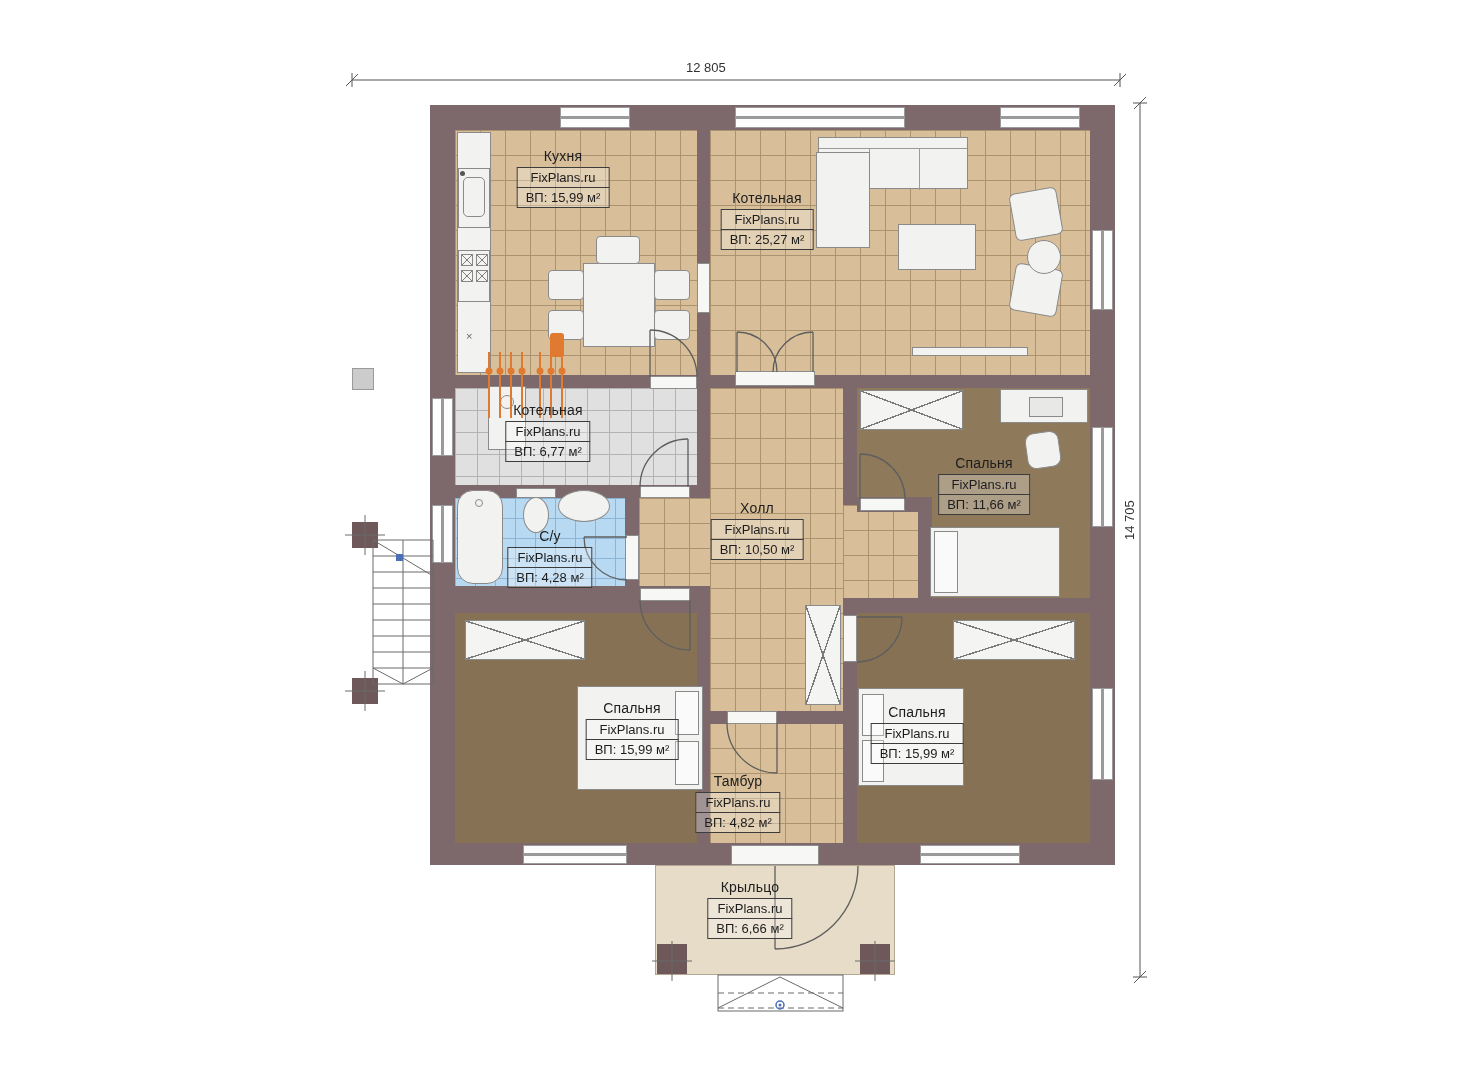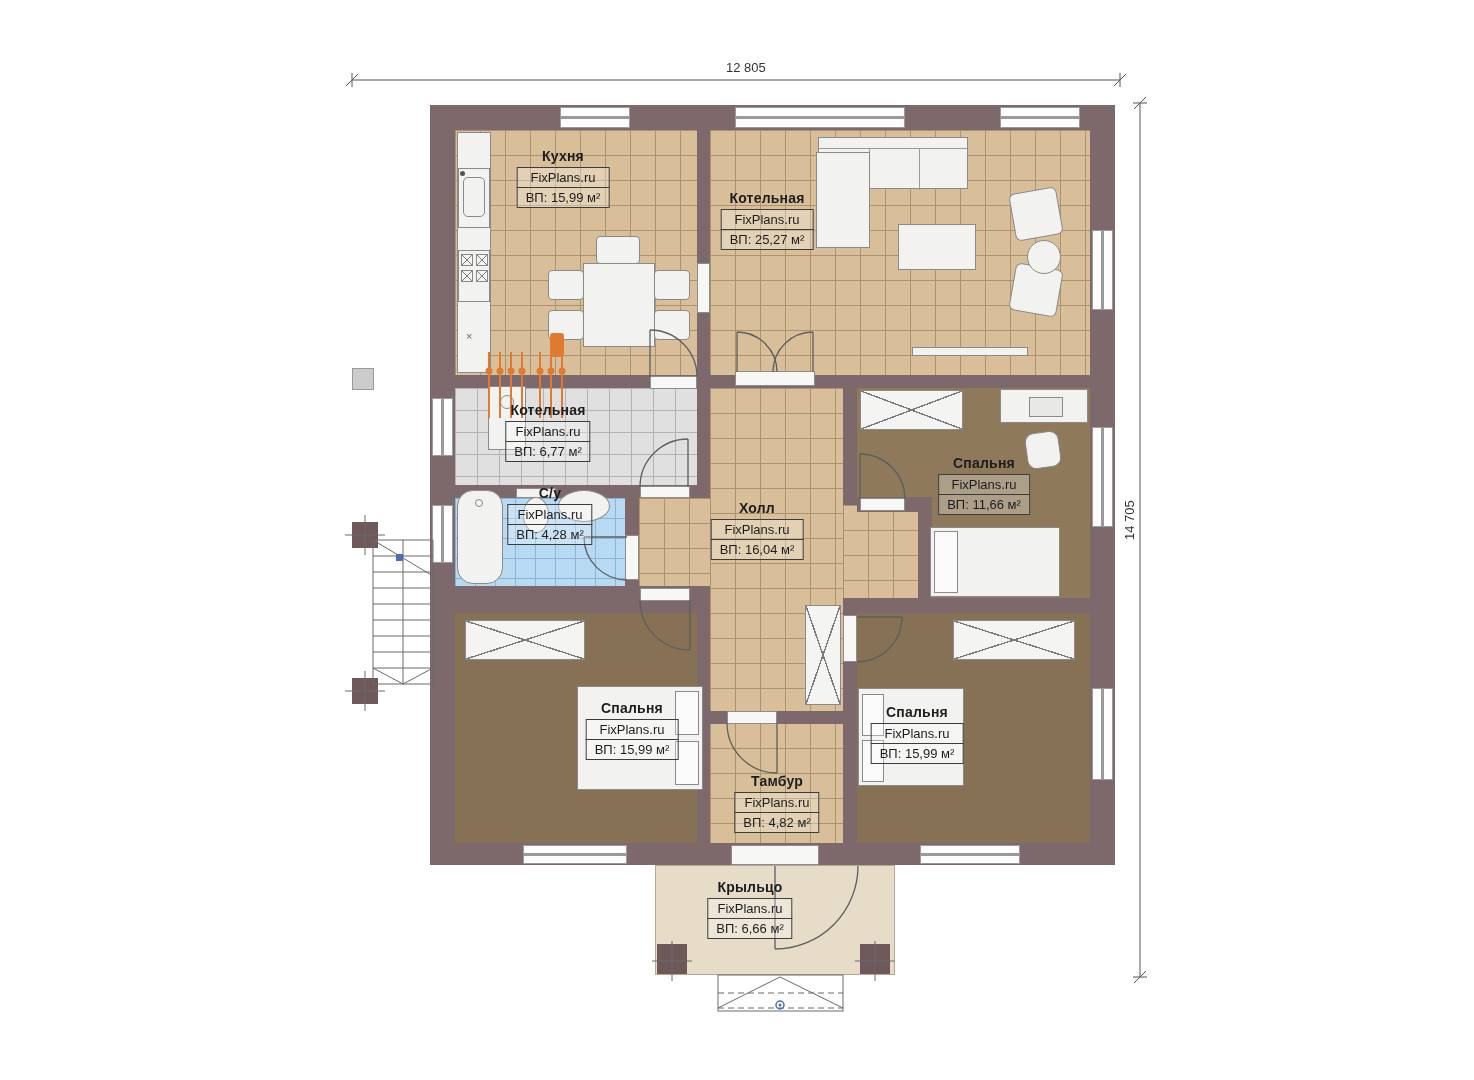--- a/index.html
+++ b/index.html
@@ -255,7 +255,7 @@
     </g>
   </svg>
 
-  <div class="dim" style="left:726px;top:60px">12 805</div>
+  <div class="dim" style="left:686px;top:60px">12 805</div>
   <div class="dim" style="left:1122px;top:540px;transform:rotate(-90deg);transform-origin:left top">14 705</div>
 
   <div class="room-label" style="left:563px;top:148px">

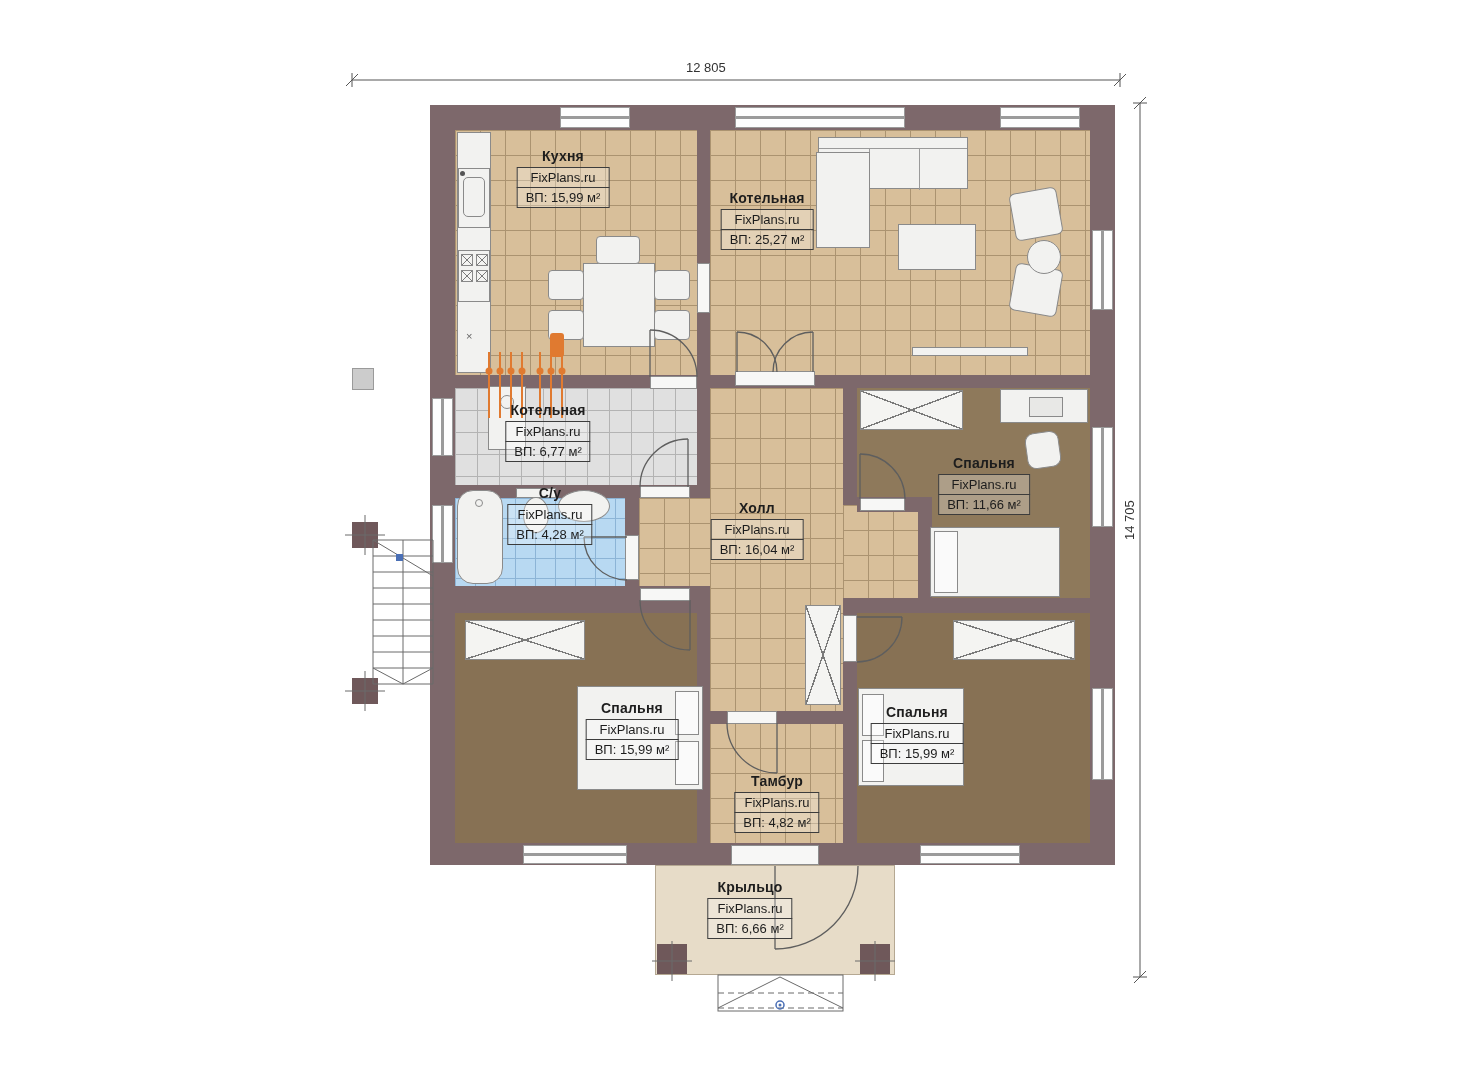--- a/index.html
+++ b/index.html
@@ -43,7 +43,7 @@
   .sq-marker{background:#cccccc;border:1px solid #9a9a9a;z-index:6;}
   
   .room-label{position:absolute;transform:translateX(-50%);text-align:center;color:#1d1d1d;z-index:50;white-space:nowrap;}
-  .rname{font-weight:bold;font-size:14px;margin-bottom:3px;letter-spacing:0.2px;}
+  .rname{font-weight:normal;font-size:14px;margin-bottom:3px;letter-spacing:0.2px;}
   .lbox{border:1px solid #3c3c3c;background:rgba(255,255,255,0.28);padding:1px 8px;font-size:13px;line-height:17px;}
   .lbox.second{margin-top:-1px;}
   .dim{position:absolute;font-size:13px;color:#333;z-index:50;}

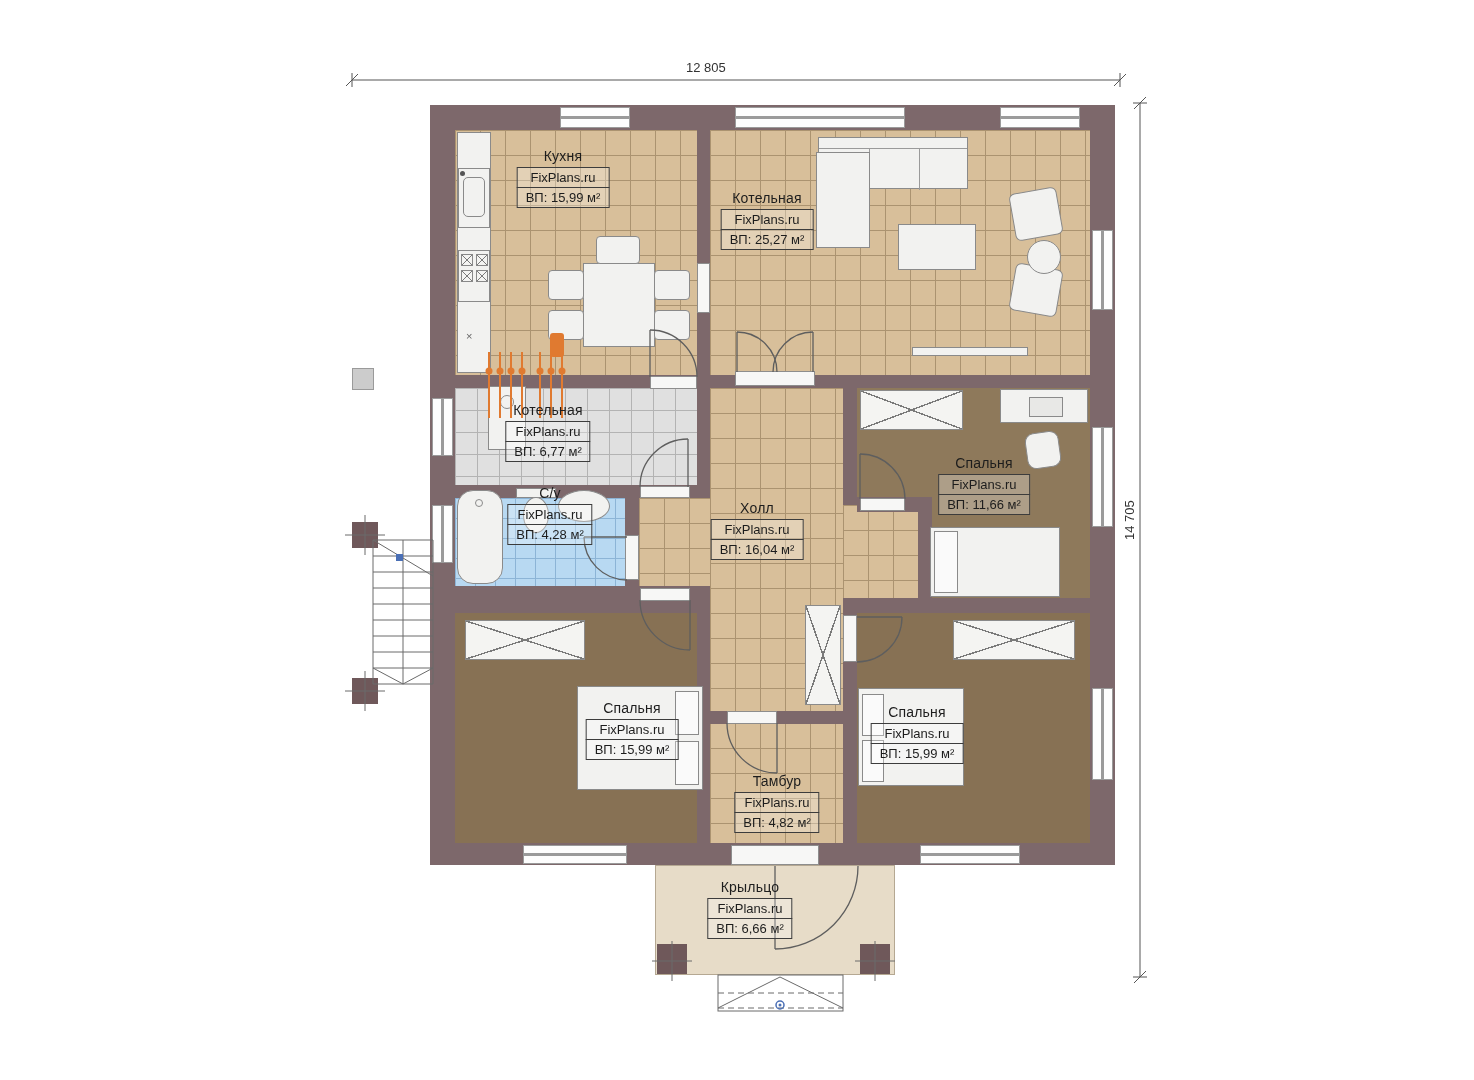--- a/index.html
+++ b/index.html
@@ -273,7 +273,7 @@
     <div class="lbox">FixPlans.ru</div>
     <div class="lbox second">ВП: 6,77 м²</div>
   </div>
-  <div class="room-label" style="left:550px;top:485px">
+  <div class="room-label" style="left:550px;top:528px">
     <div class="rname">С/у</div>
     <div class="lbox">FixPlans.ru</div>
     <div class="lbox second">ВП: 4,28 м²</div>

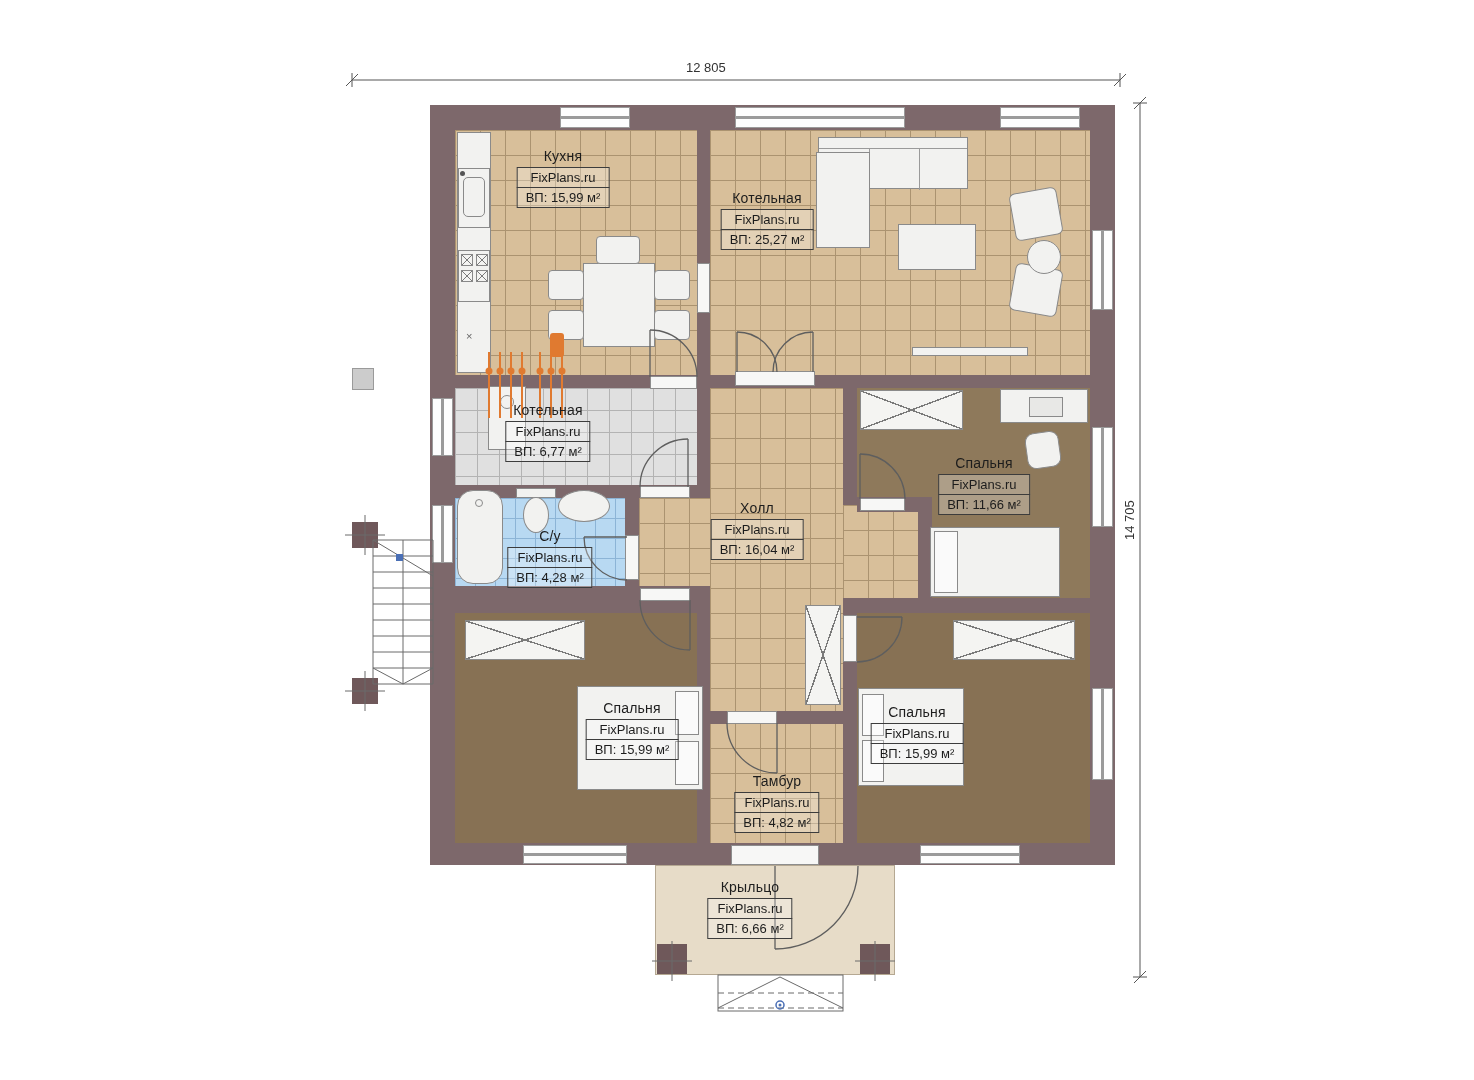--- a/index.html
+++ b/index.html
@@ -281,7 +281,7 @@
   <div class="room-label" style="left:757px;top:500px">
     <div class="rname">Холл</div>
     <div class="lbox">FixPlans.ru</div>
-    <div class="lbox second">ВП: 16,04 м²</div>
+    <div class="lbox second">ВП: 10,50 м²</div>
   </div>
   <div class="room-label" style="left:984px;top:455px">
     <div class="rname">Спальня</div>

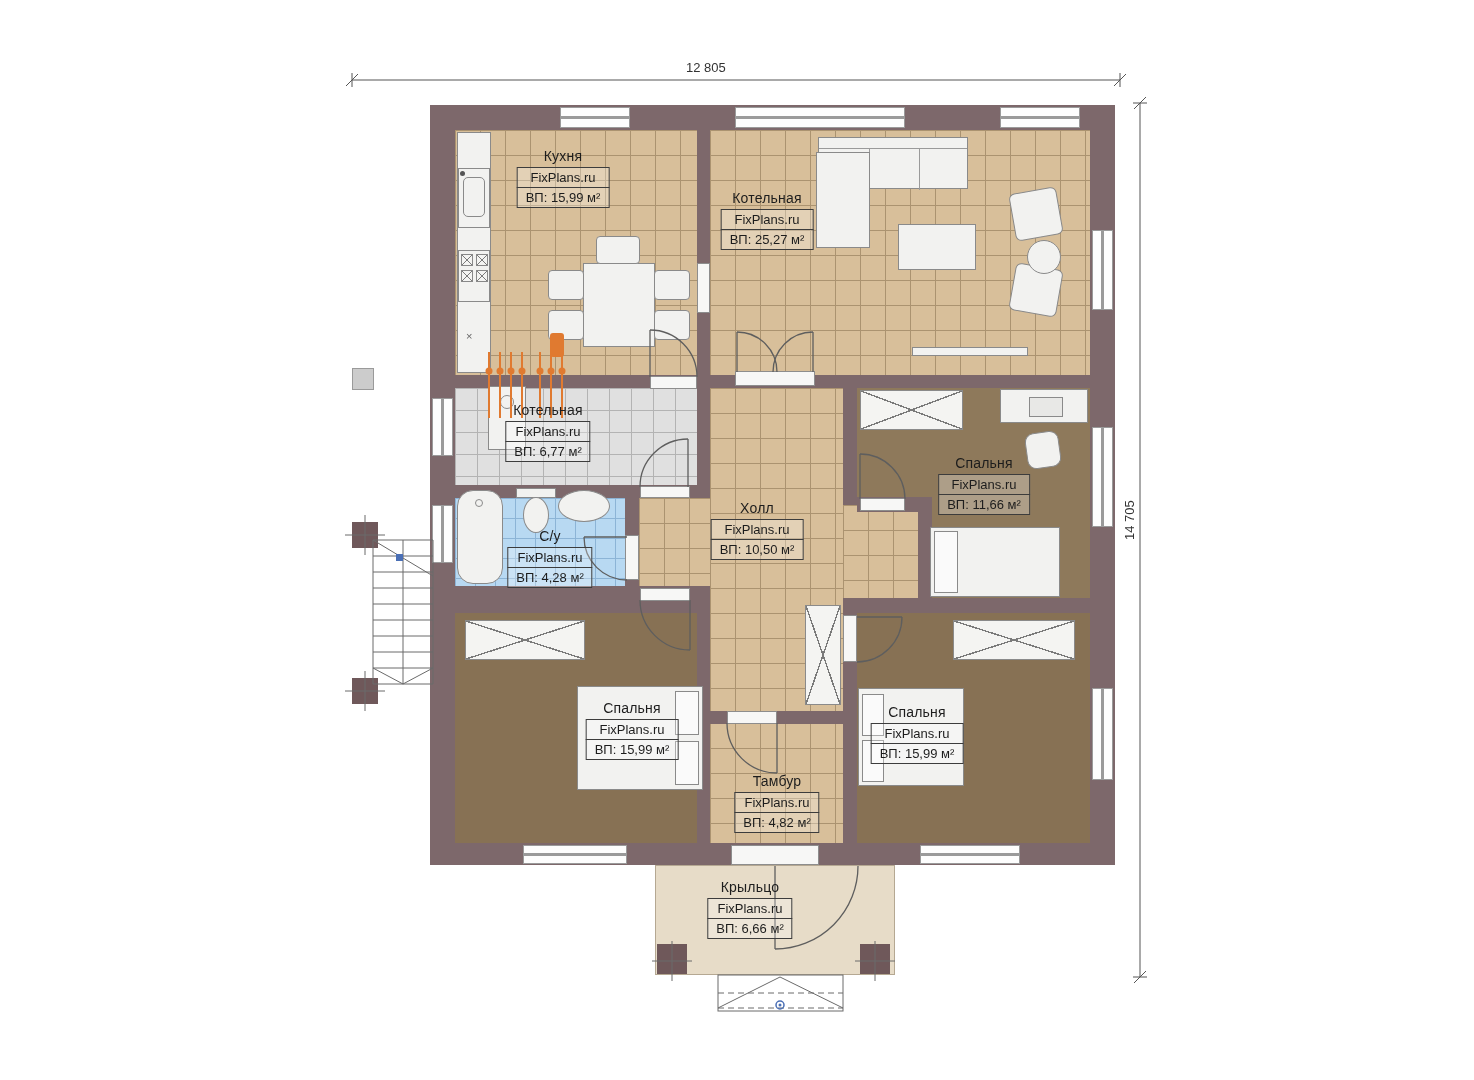--- a/index.html
+++ b/index.html
@@ -298,7 +298,7 @@
     <div class="lbox">FixPlans.ru</div>
     <div class="lbox second">ВП: 15,99 м²</div>
   </div>
-  <div class="room-label" style="left:777px;top:773px">
+  <div class="room-label" style="left:738px;top:773px">
     <div class="rname">Тамбур</div>
     <div class="lbox">FixPlans.ru</div>
     <div class="lbox second">ВП: 4,82 м²</div>

